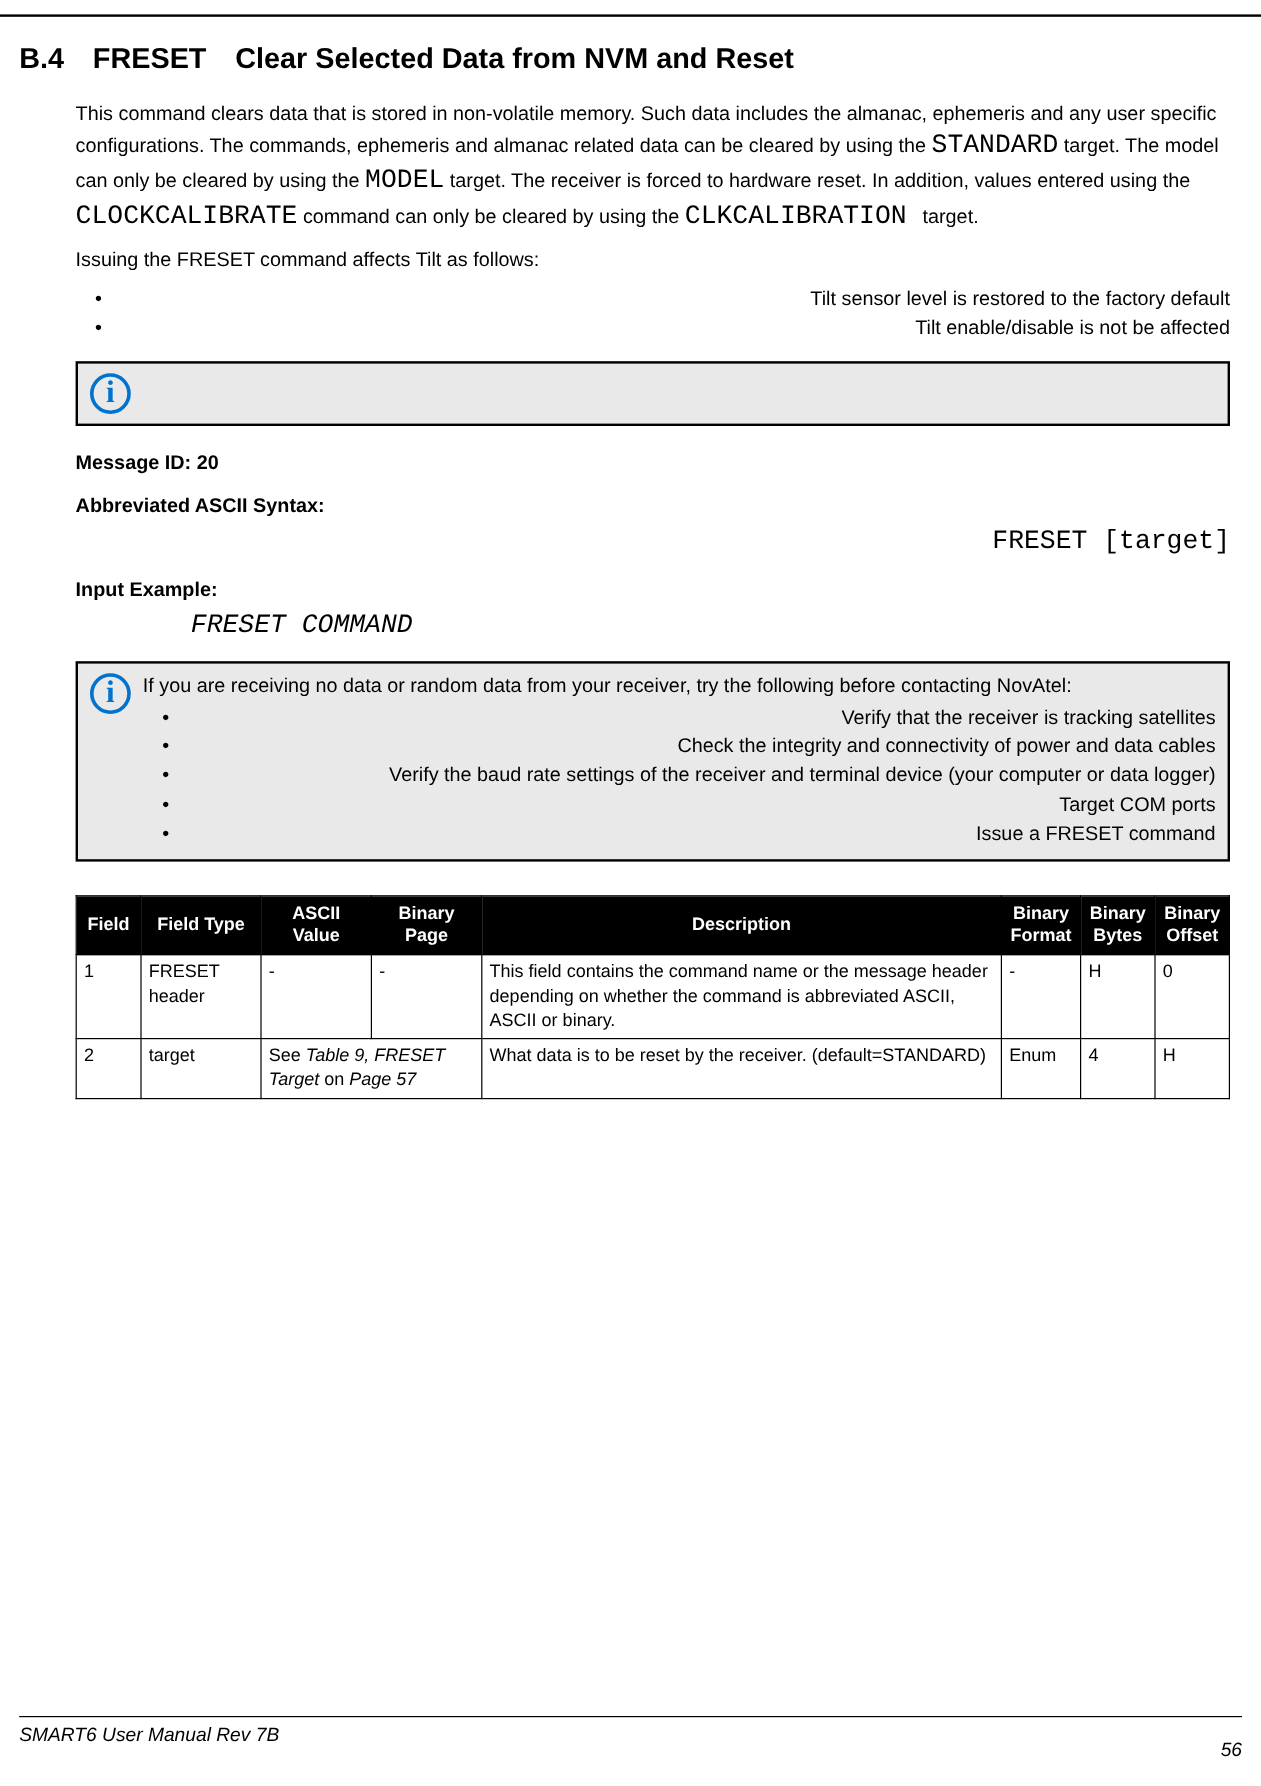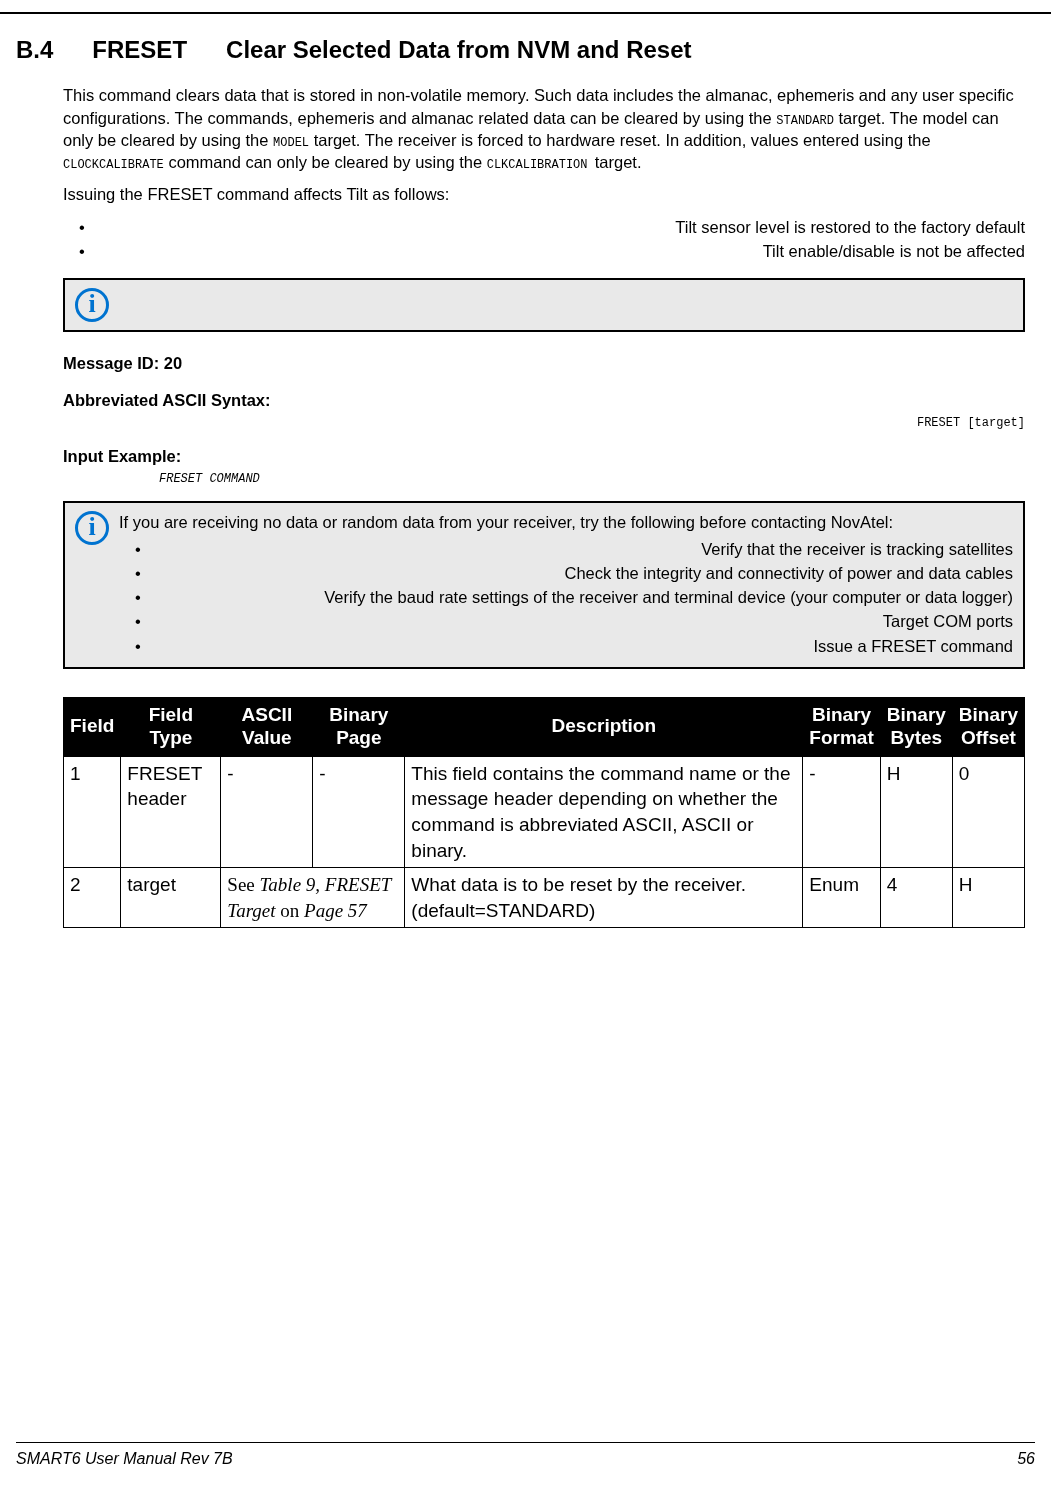--- a/index.html
+++ b/index.html
@@ -24,7 +24,7 @@
       font-weight: bold;
       margin-bottom: 18px;
       display: flex;
-      gap: 39px;
+      gap: 24px;
     }
     .content { padding-left: 47px; padding-right: 10px; }
     .para { margin-bottom: 10px; }

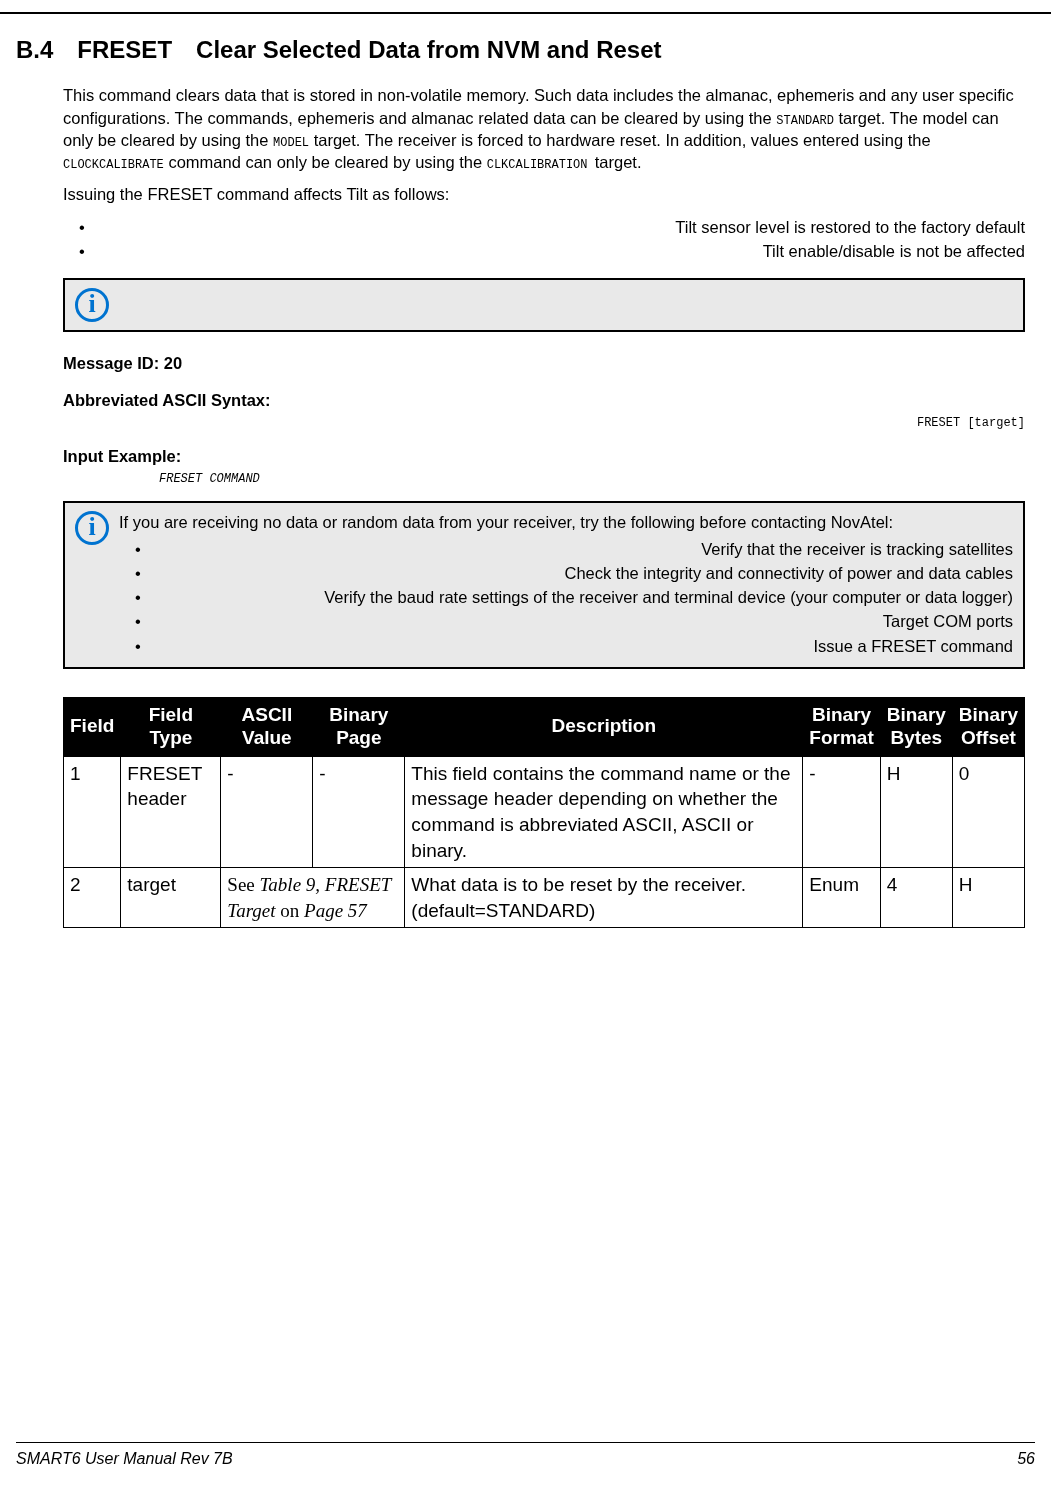--- a/index.html
+++ b/index.html
@@ -28,7 +28,7 @@
     }
     .content { padding-left: 47px; padding-right: 10px; }
     .para { margin-bottom: 10px; }
-    .mono { font-family: "Courier New", monospace; font-size: 12px; }
+    .mono { font-family: "Courier New", monospace; font-size: 22px; }
     .bullet-list { margin: 4px 0 16px 0; }
     .bullet-item { display: flex; margin: 2px 0; }
     .bullet-dot { width: 38px; text-align: center; flex-shrink: 0; }

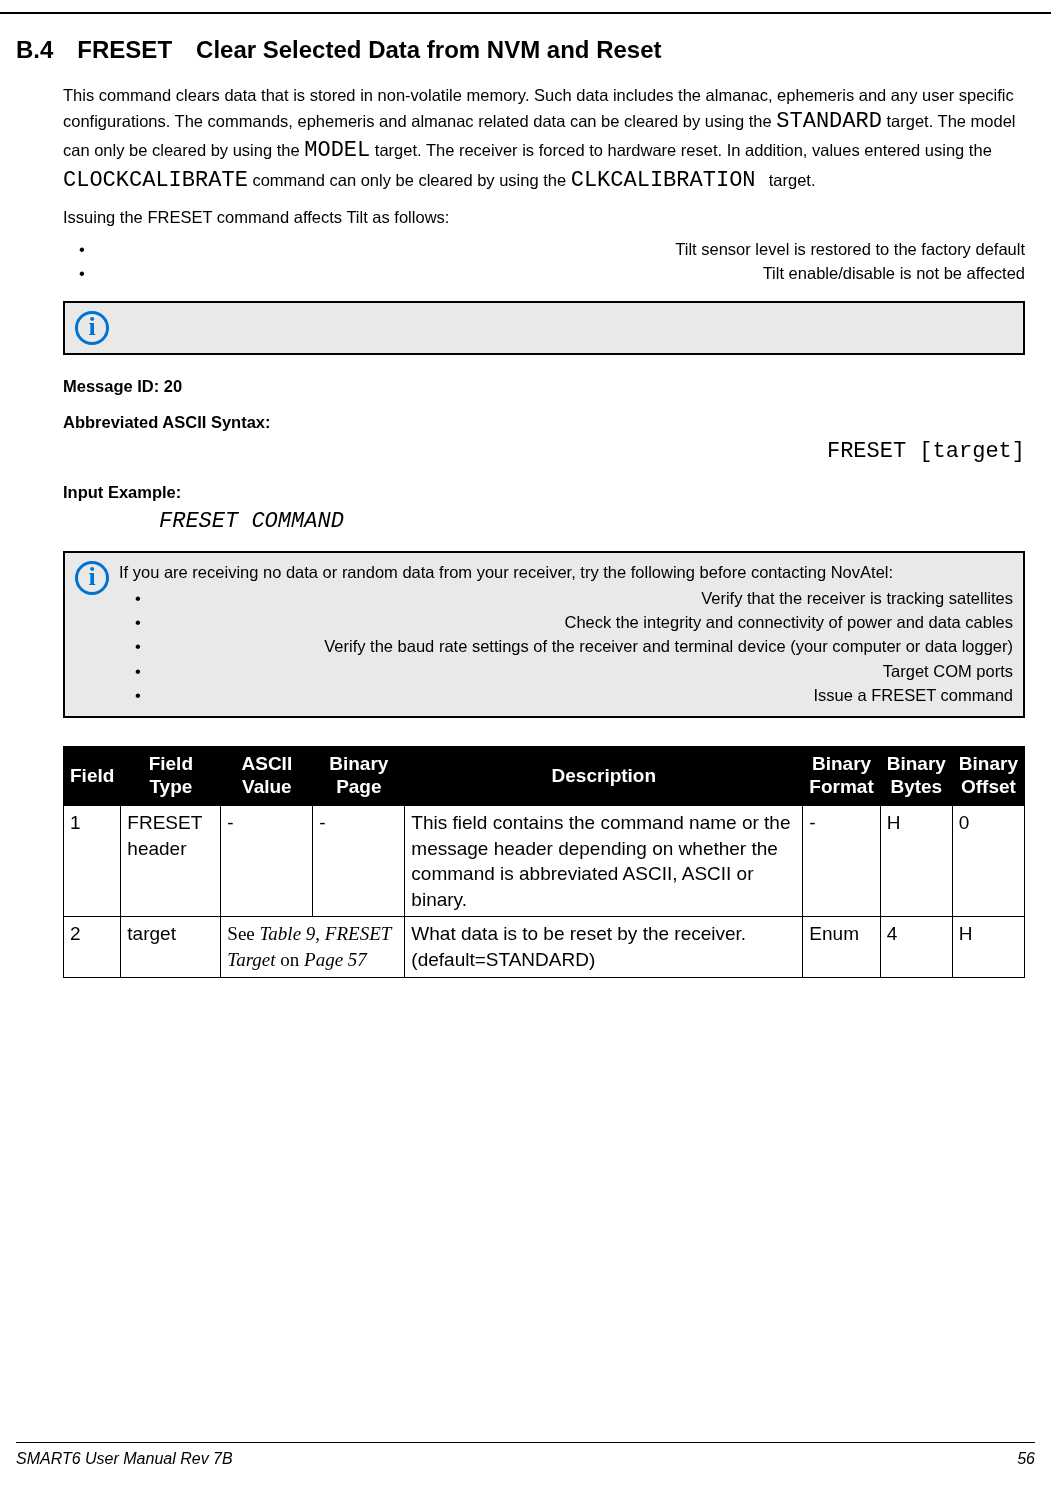--- a/index.html
+++ b/index.html
@@ -65,7 +65,7 @@
       border-collapse: collapse;
       width: 100%;
       margin-top: 28px;
-      font-size: 19px;
+      font-size: 15px;
     }
     table.field-table th {
       background: #000;

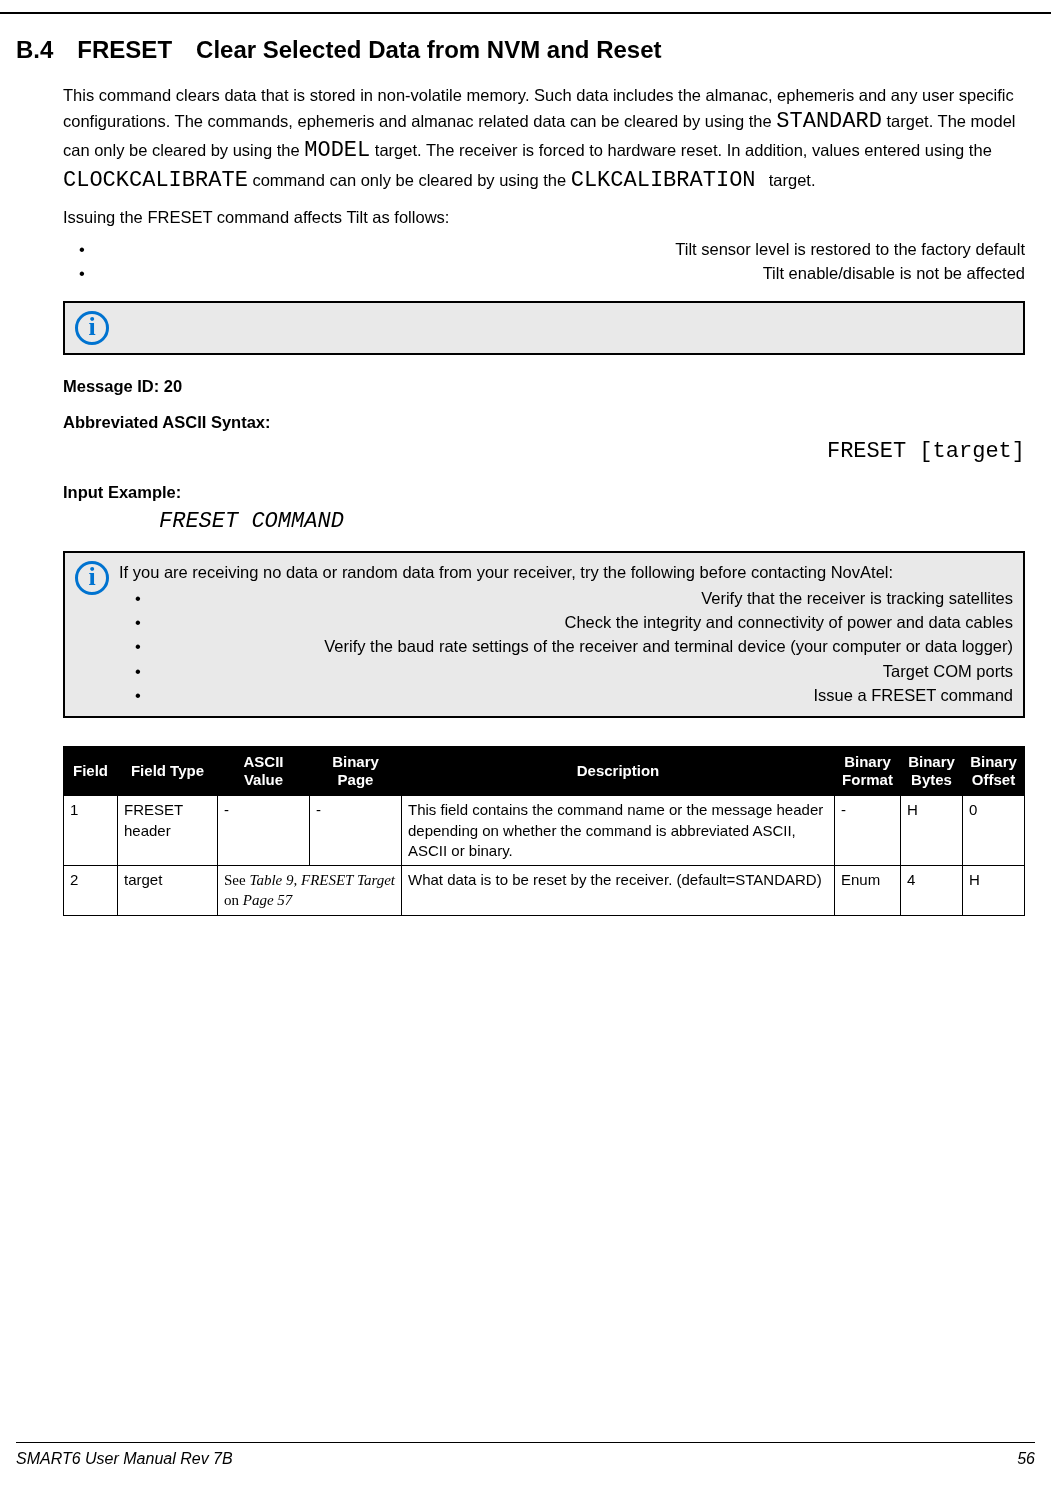--- a/index.html
+++ b/index.html
@@ -83,7 +83,7 @@
       vertical-align: top;
       text-align: left;
     }
-    table.field-table td.combined { text-align: left; font-family: Liberation Serif, serif; }
+    table.field-table td.combined { text-align: left; }
     .italic { font-style: italic; }
     .footer {
       position: absolute;

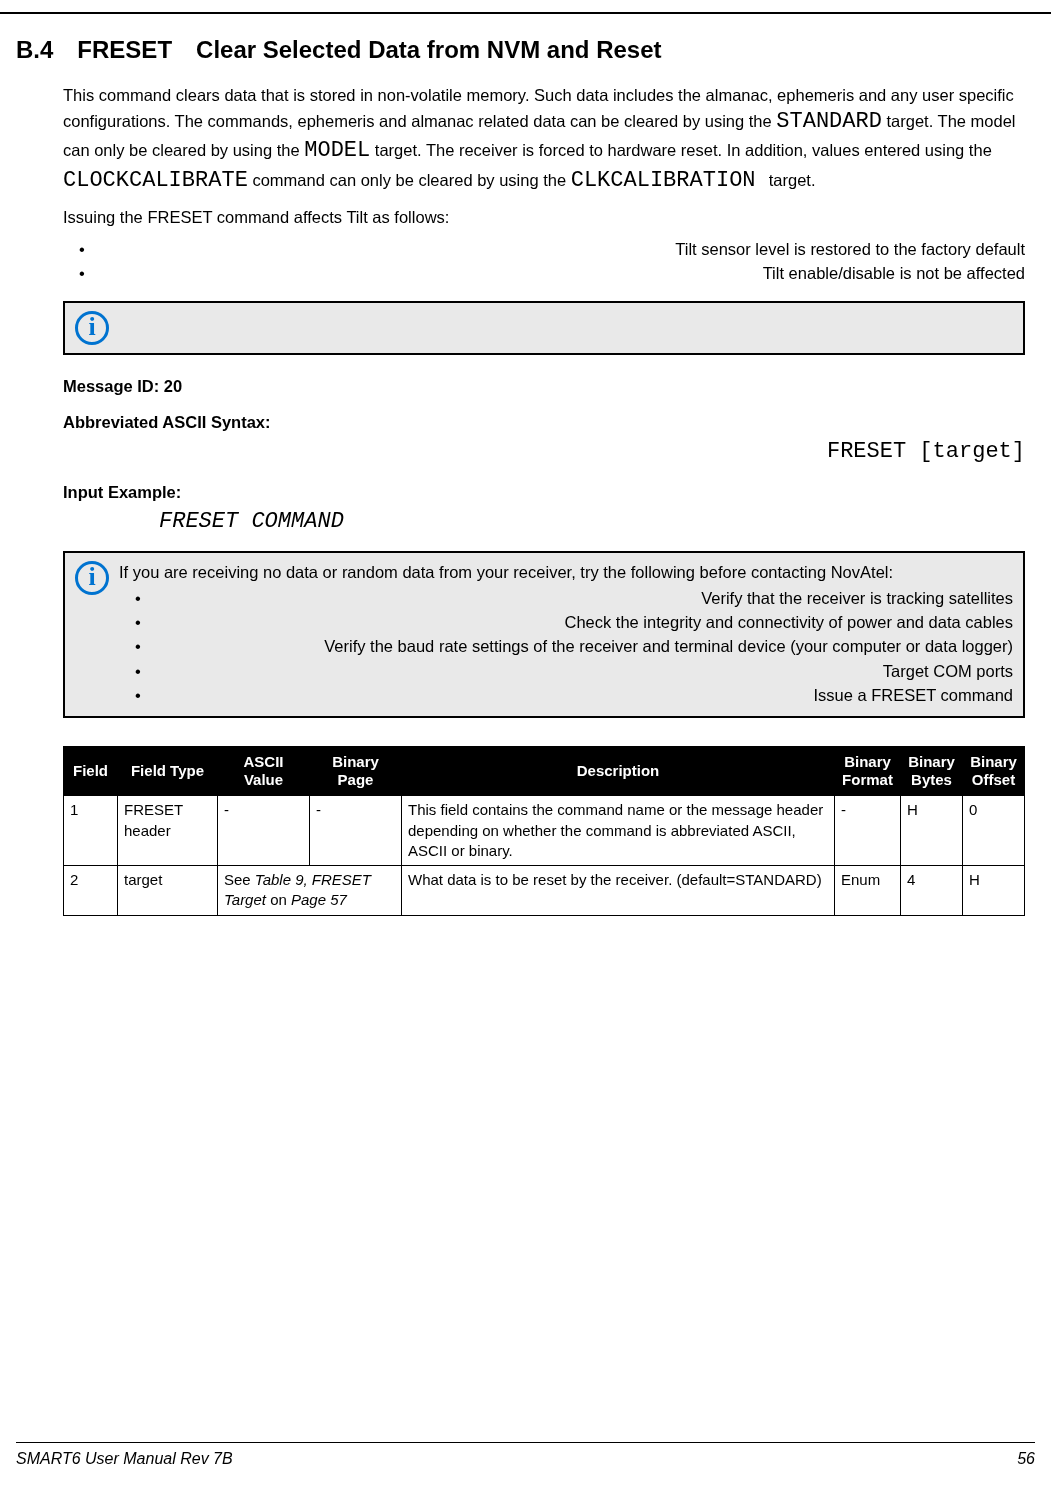--- a/index.html
+++ b/index.html
@@ -97,7 +97,7 @@
       font-style: italic;
       font-size: 16px;
     }
-    .footer .pg { font-style: italic; }
+    .footer .pg { font-style: italic; margin-top: 12px; }
   </style>
 </head>
 <body>

